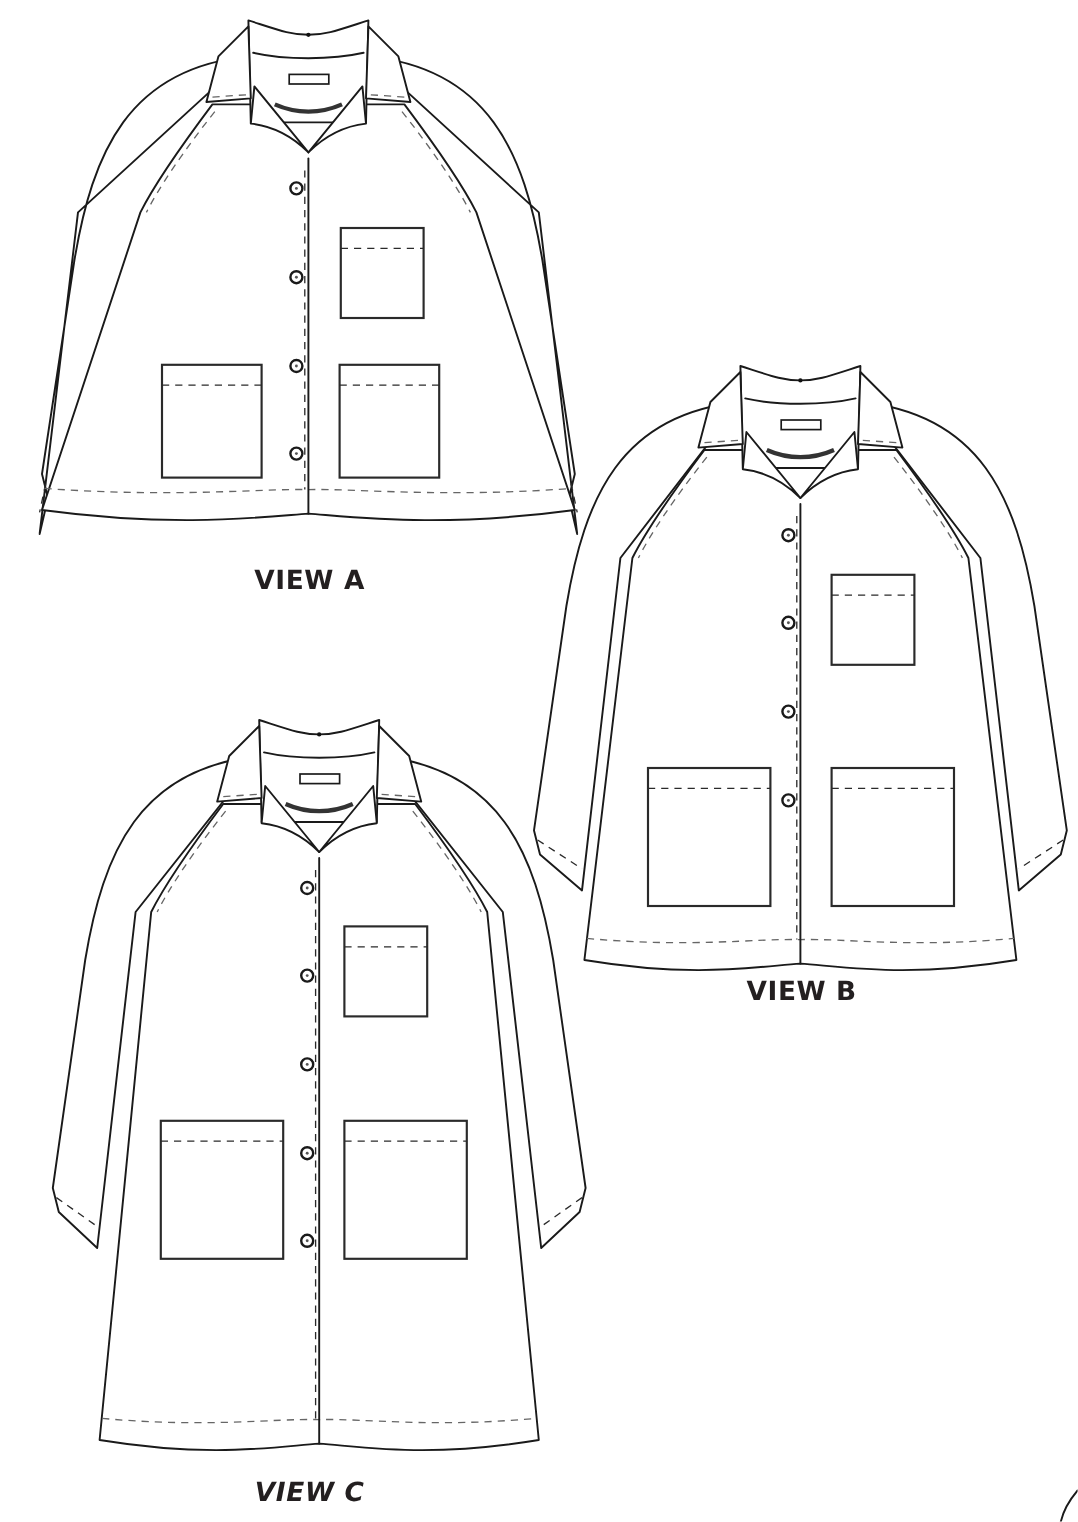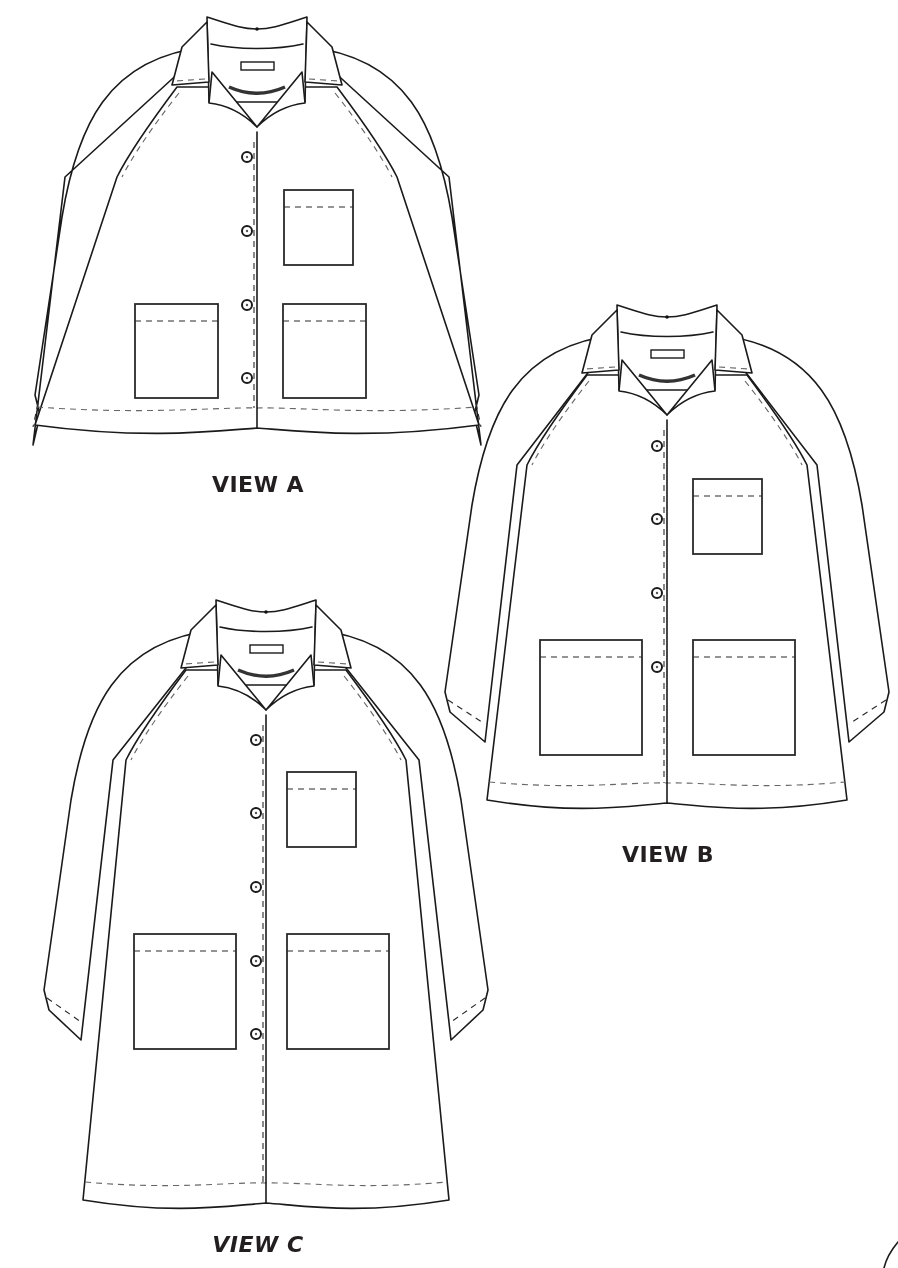--- a/index.html
+++ b/index.html
@@ -171,7 +171,7 @@
 </svg>
 
 <div class="view-label" style="left:258px; top:446px;margin-top:26px;">VIEW A</div>
-<div class="view-label" style="left:668px; top:842px;">VIEW B</div>
+<div class="view-label" style="left:668px; top:814px;">VIEW B</div>
 <div class="view-label" style="left:258px; top:1232px;font-style:italic;">VIEW C</div>
 
 </body></html>

